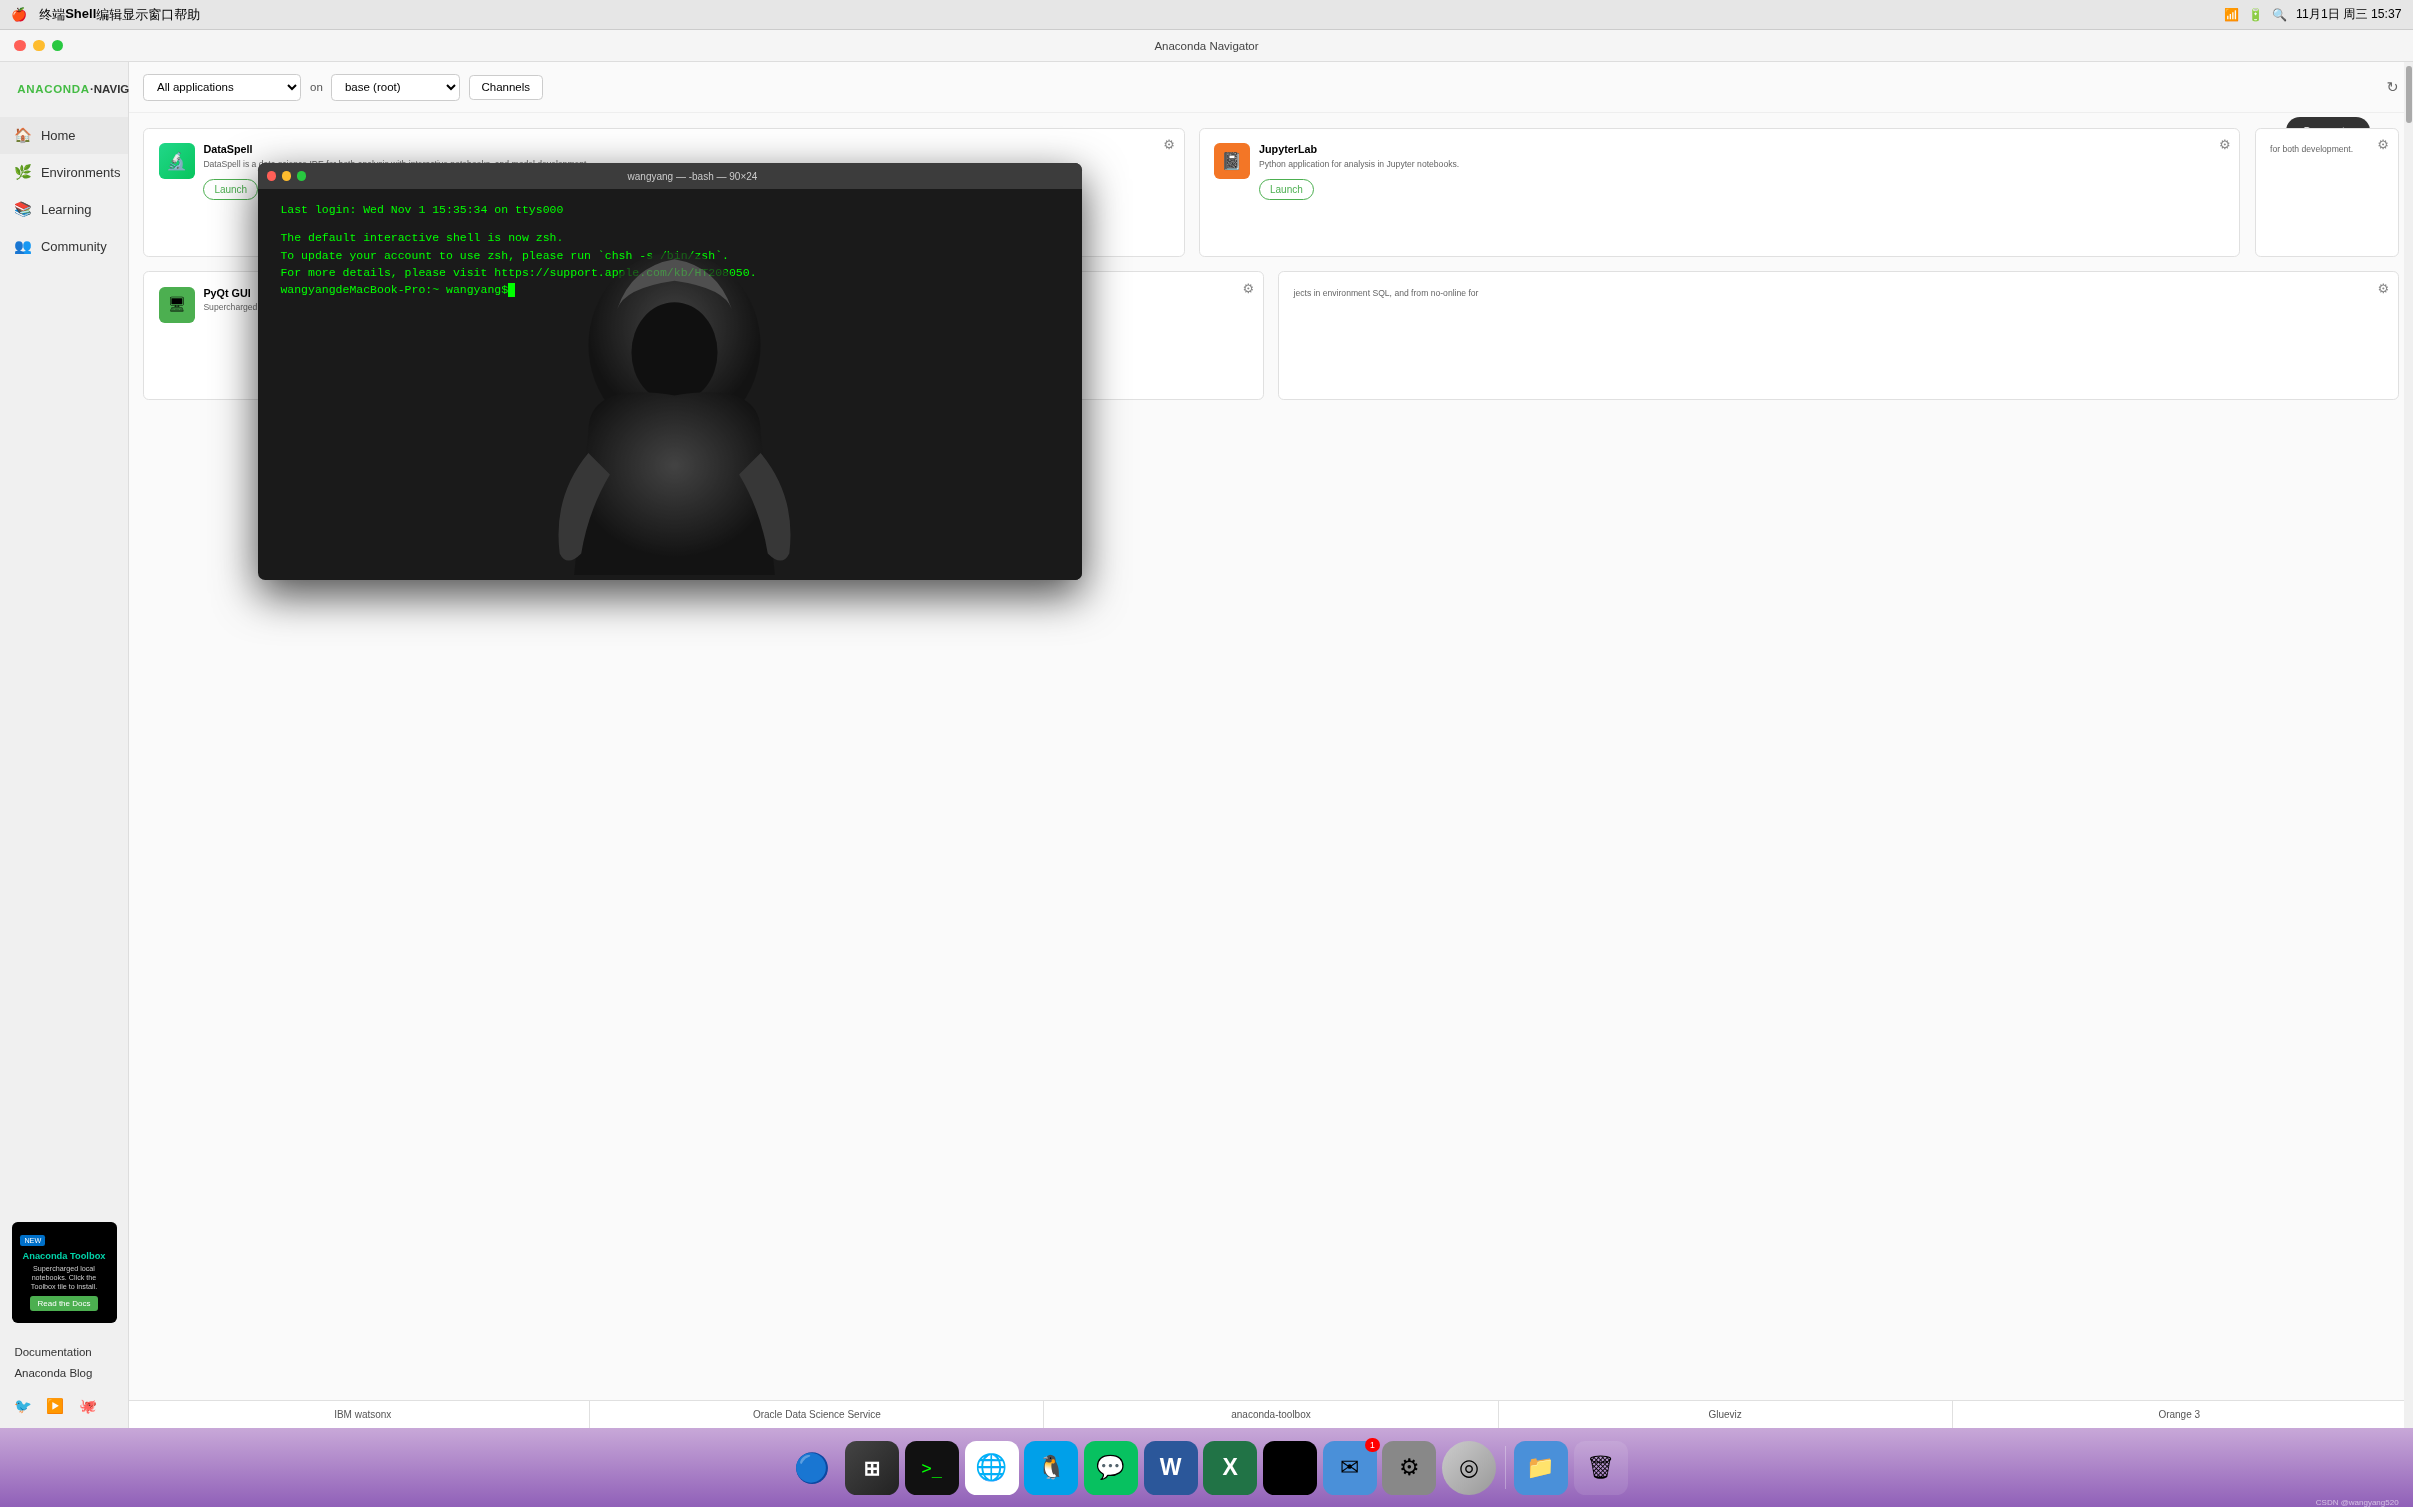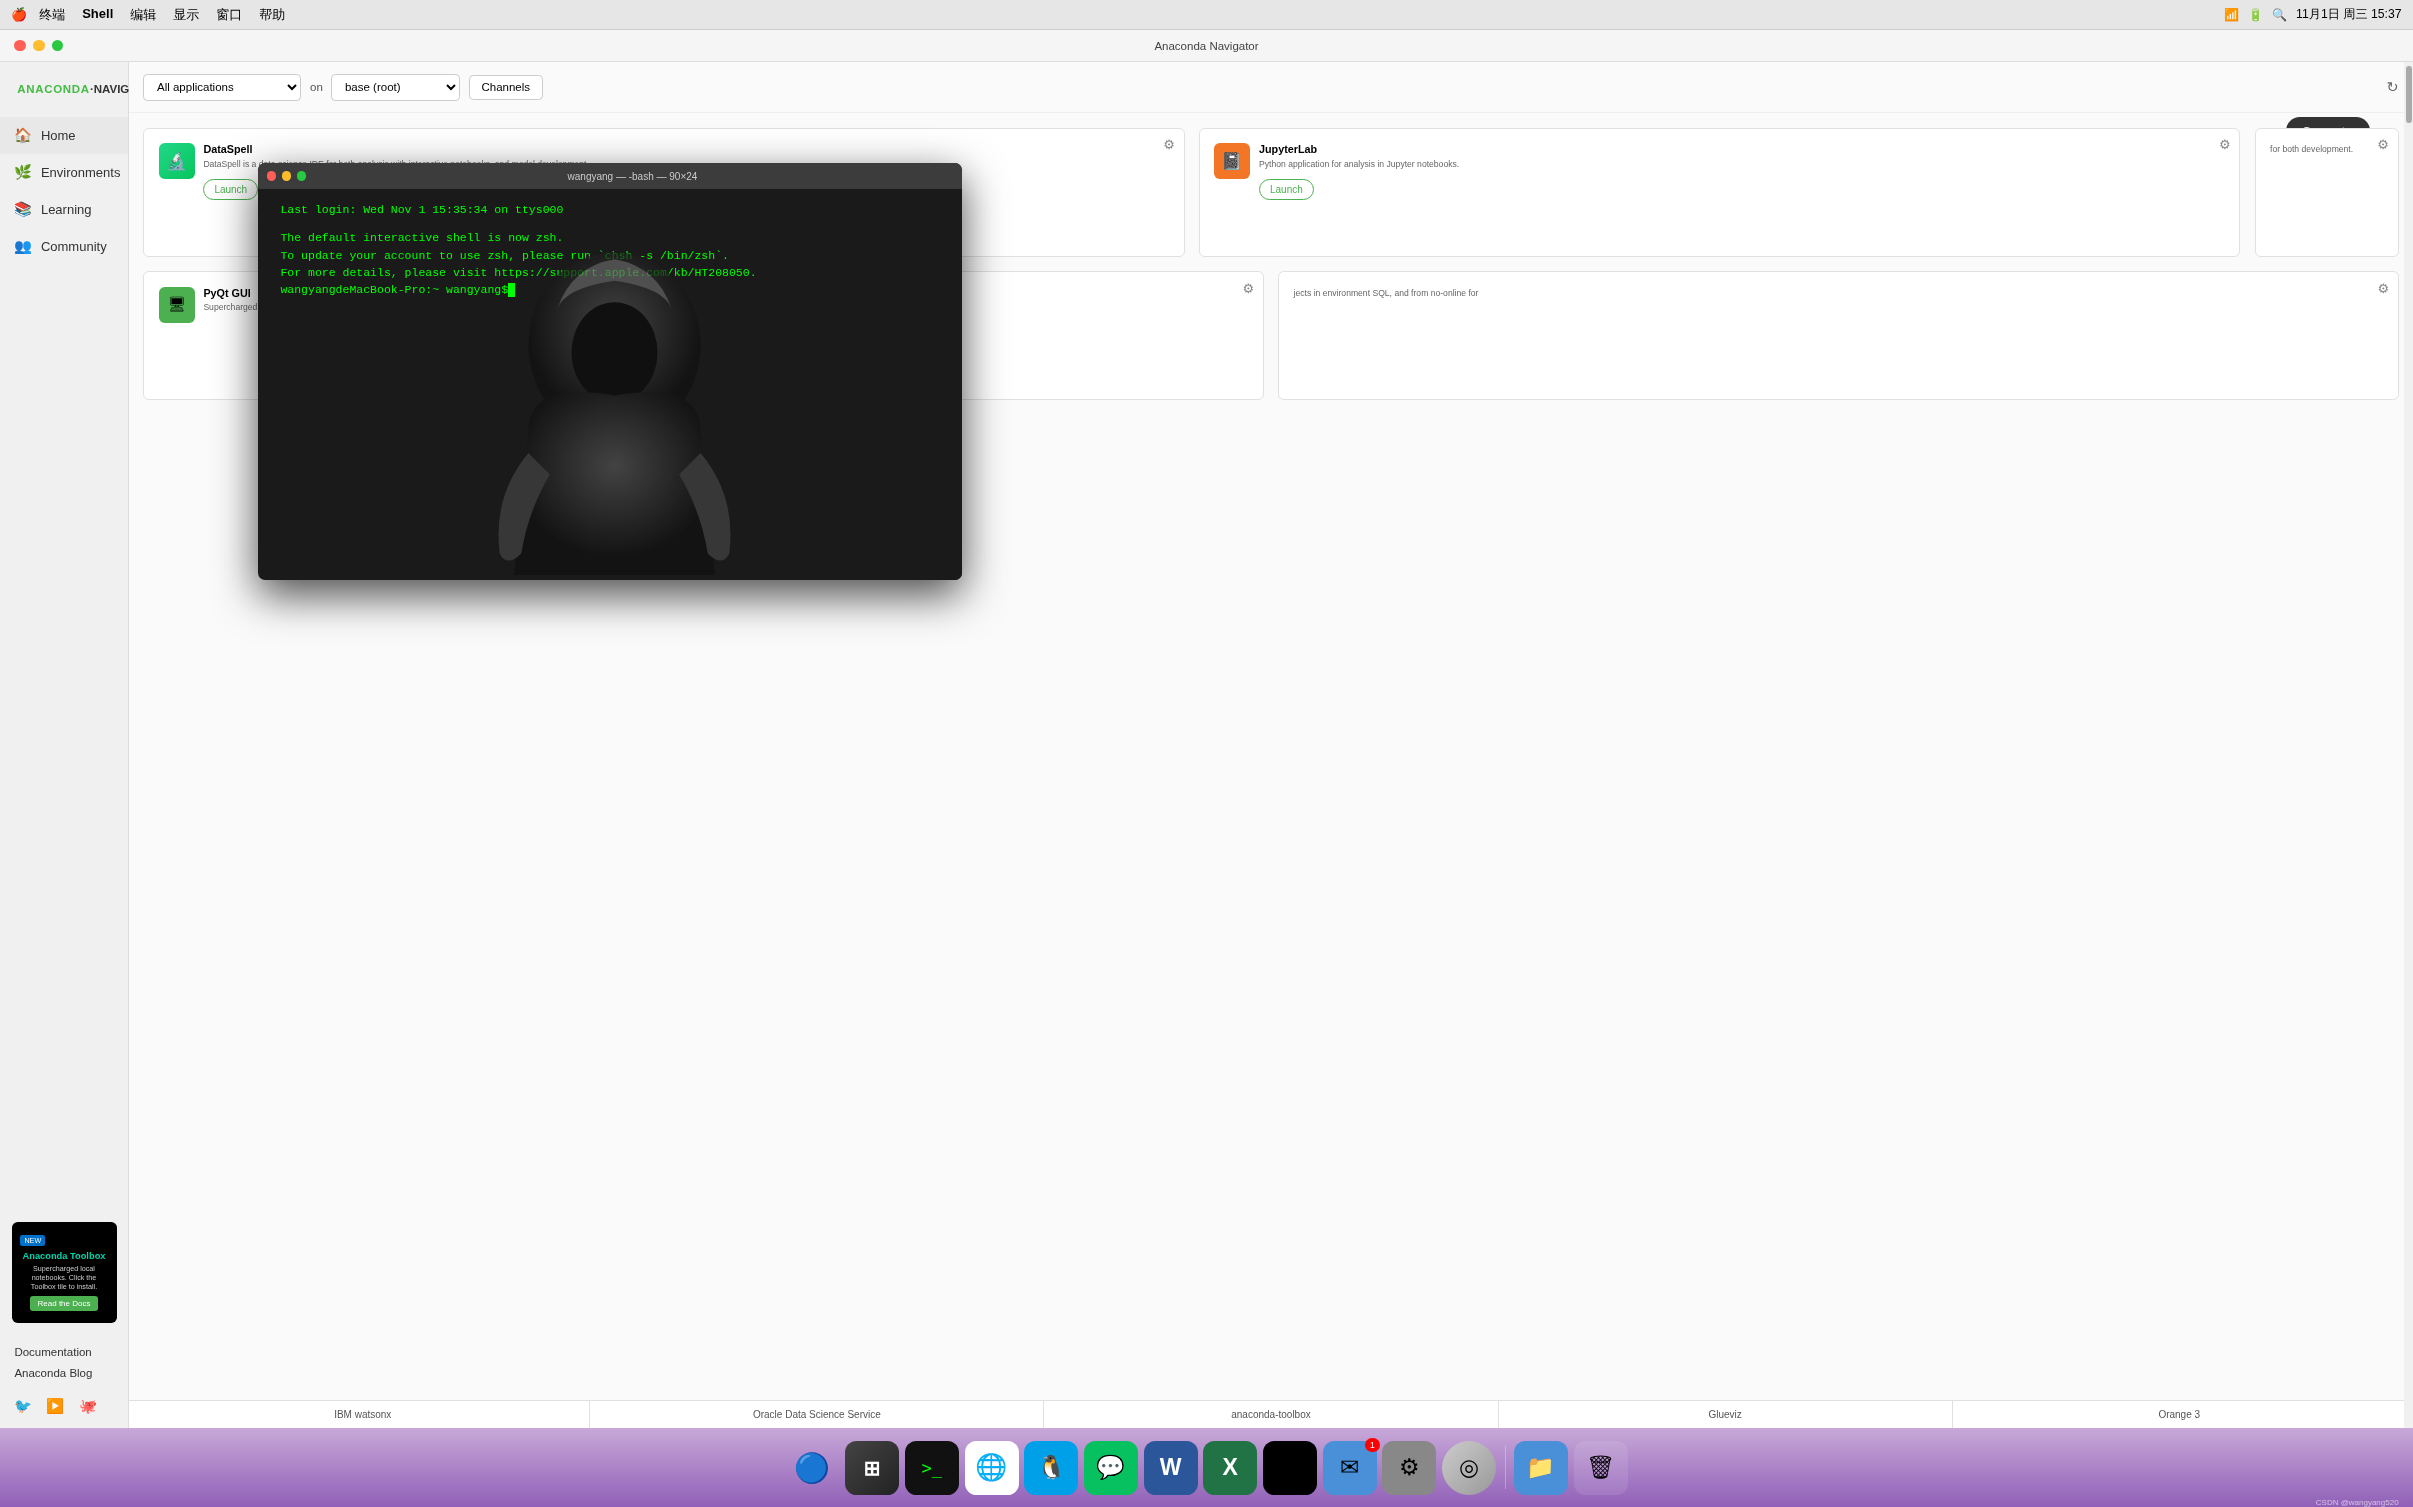--- a/index.html
+++ b/index.html
@@ -12,7 +12,7 @@
       border-bottom: 0.7px solid #ccc; position: relative; z-index: 100;
     }
     .menubar-apple { font-size: 13px; margin-right: 11.5px; }
-    .menubar-items { display: flex; gap: 17px; font-size: 13px; font-weight: 500; }
+    .menubar-items { display: flex; font-size: 13px; font-weight: 500; }
     .menubar-right { margin-left: auto; display: flex; align-items: center; gap: 8.6px; font-size: 10.8px; }
     .menubar-time { font-size: 12.2px; font-weight: 500; }
 

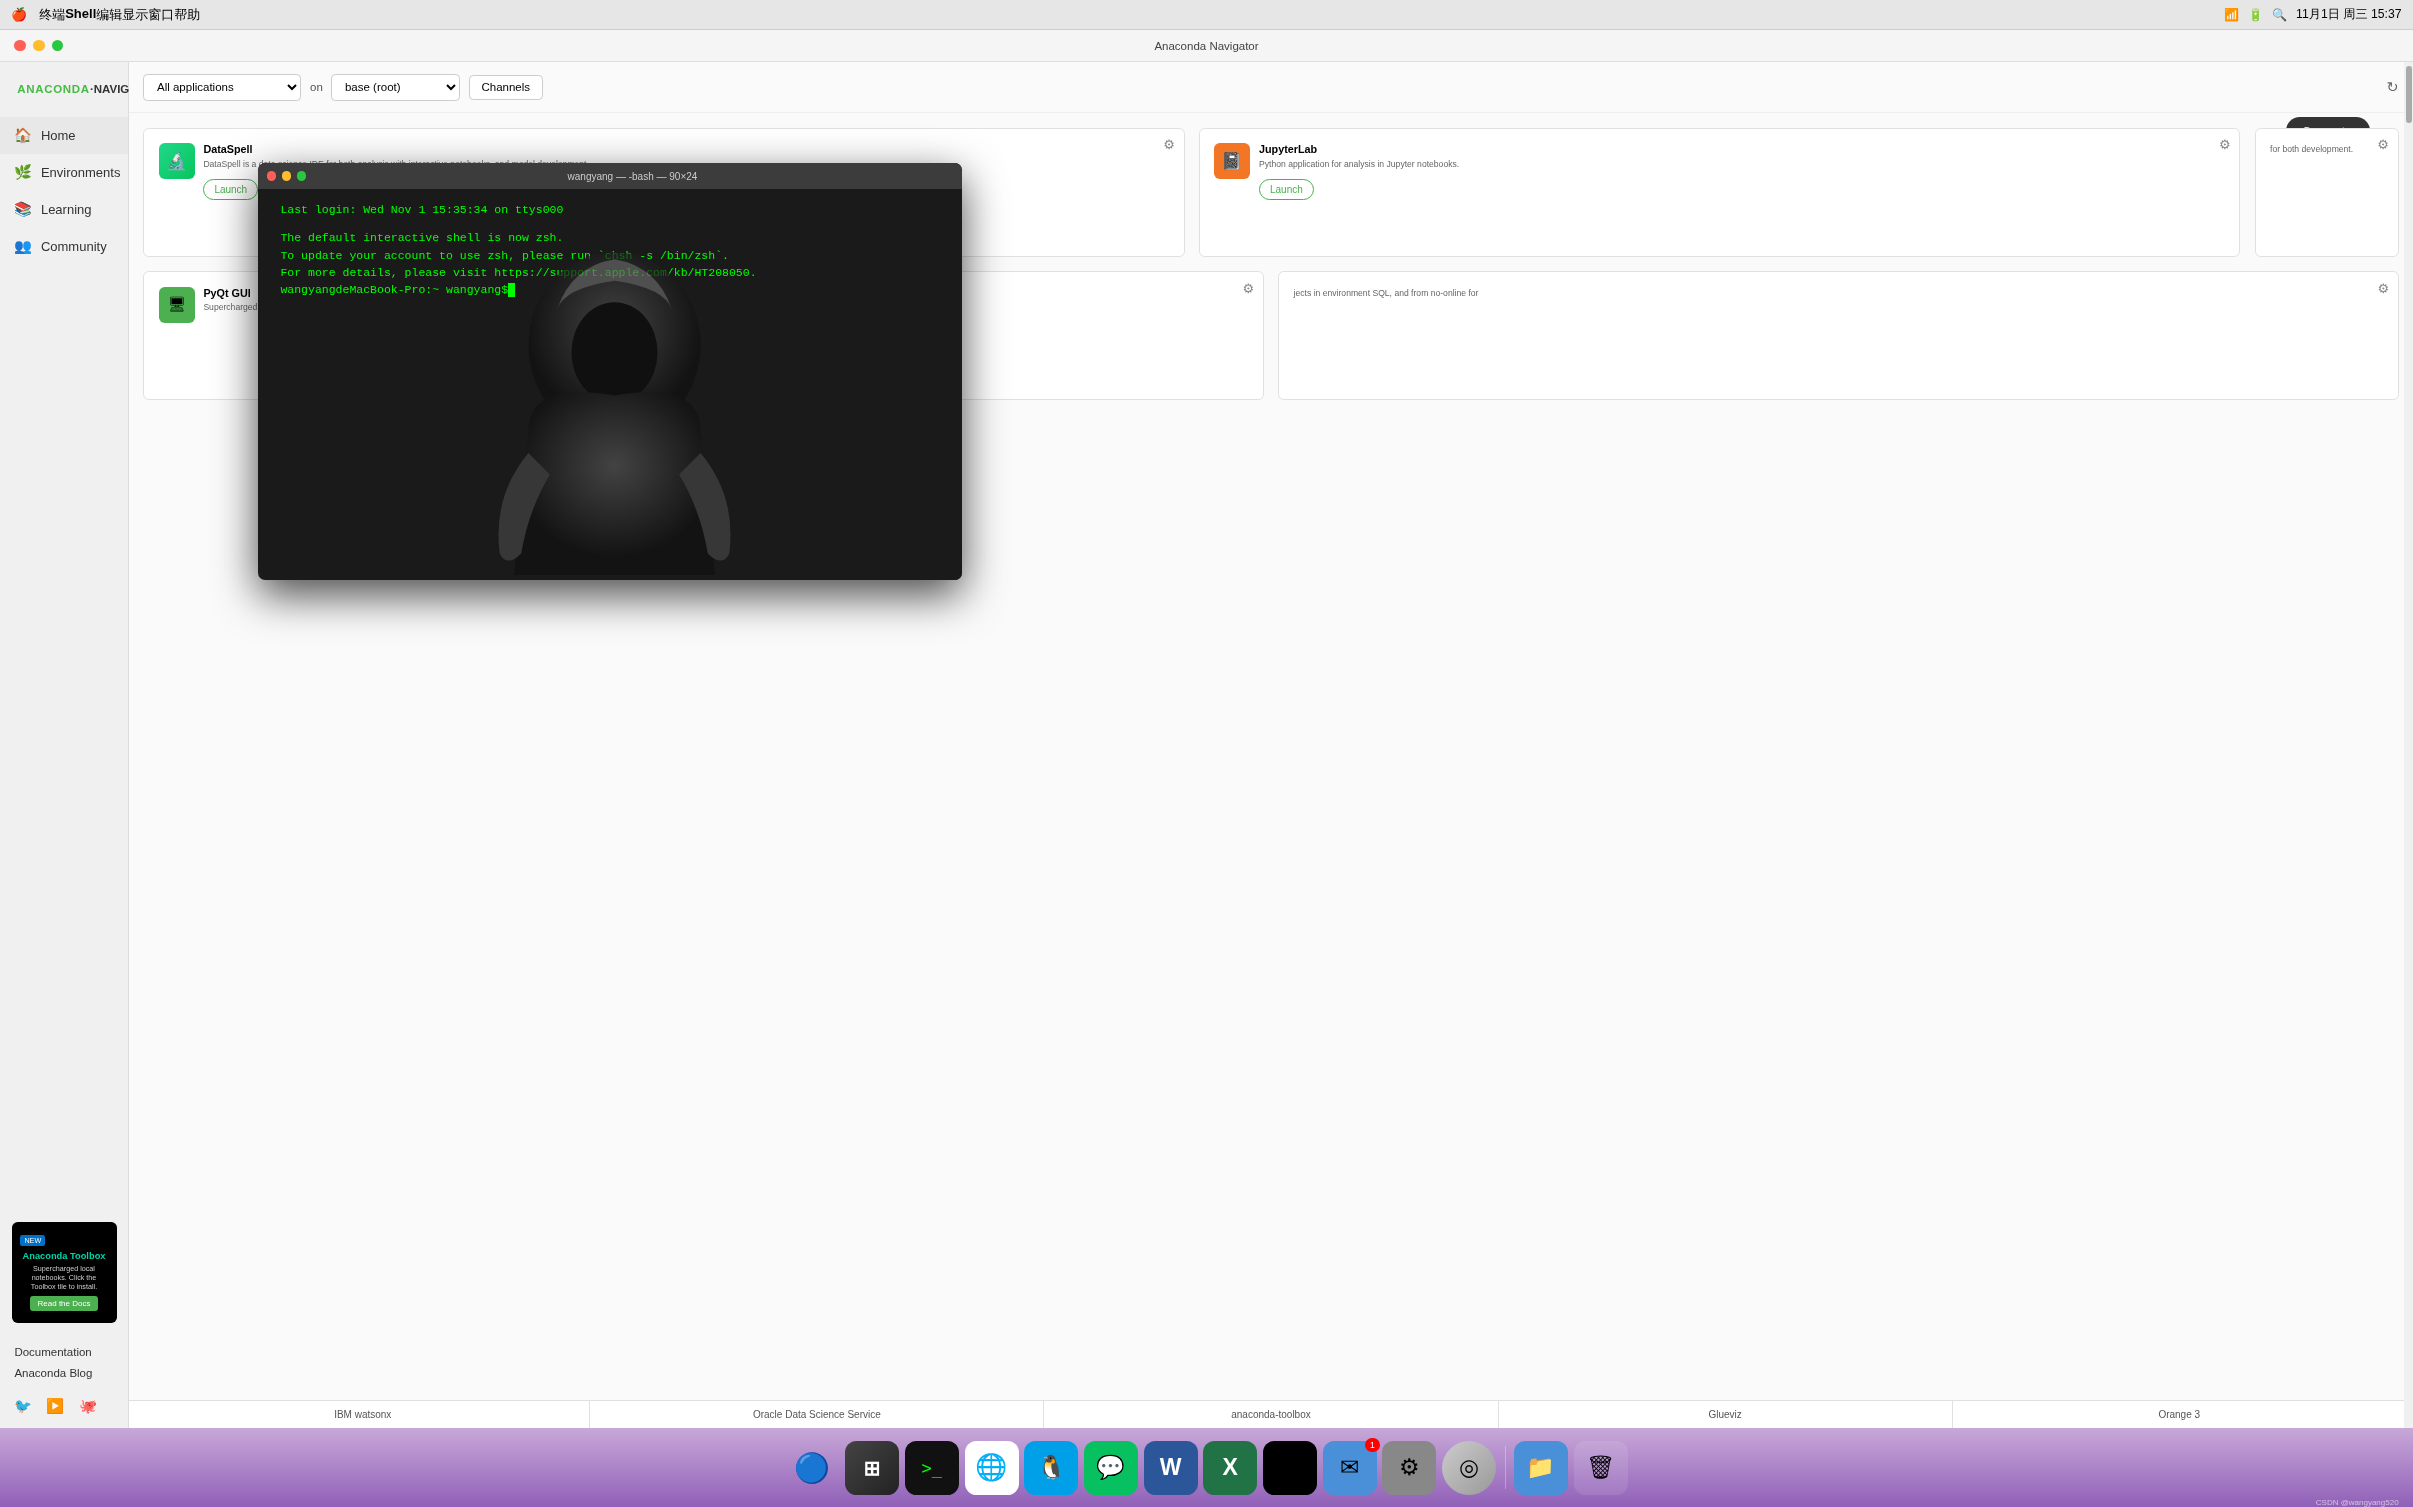--- a/index.html
+++ b/index.html
@@ -101,7 +101,7 @@
     .terminal-overlay {
       position: absolute;
       top: 101px; left: 129px;
-      width: 704px; height: 417px;
+      width: 824px; height: 417px;
       background: #1a1a1a;
       border-radius: 7.2px;
       box-shadow: 0 14.4px 43px rgba(0,0,0,0.7);

